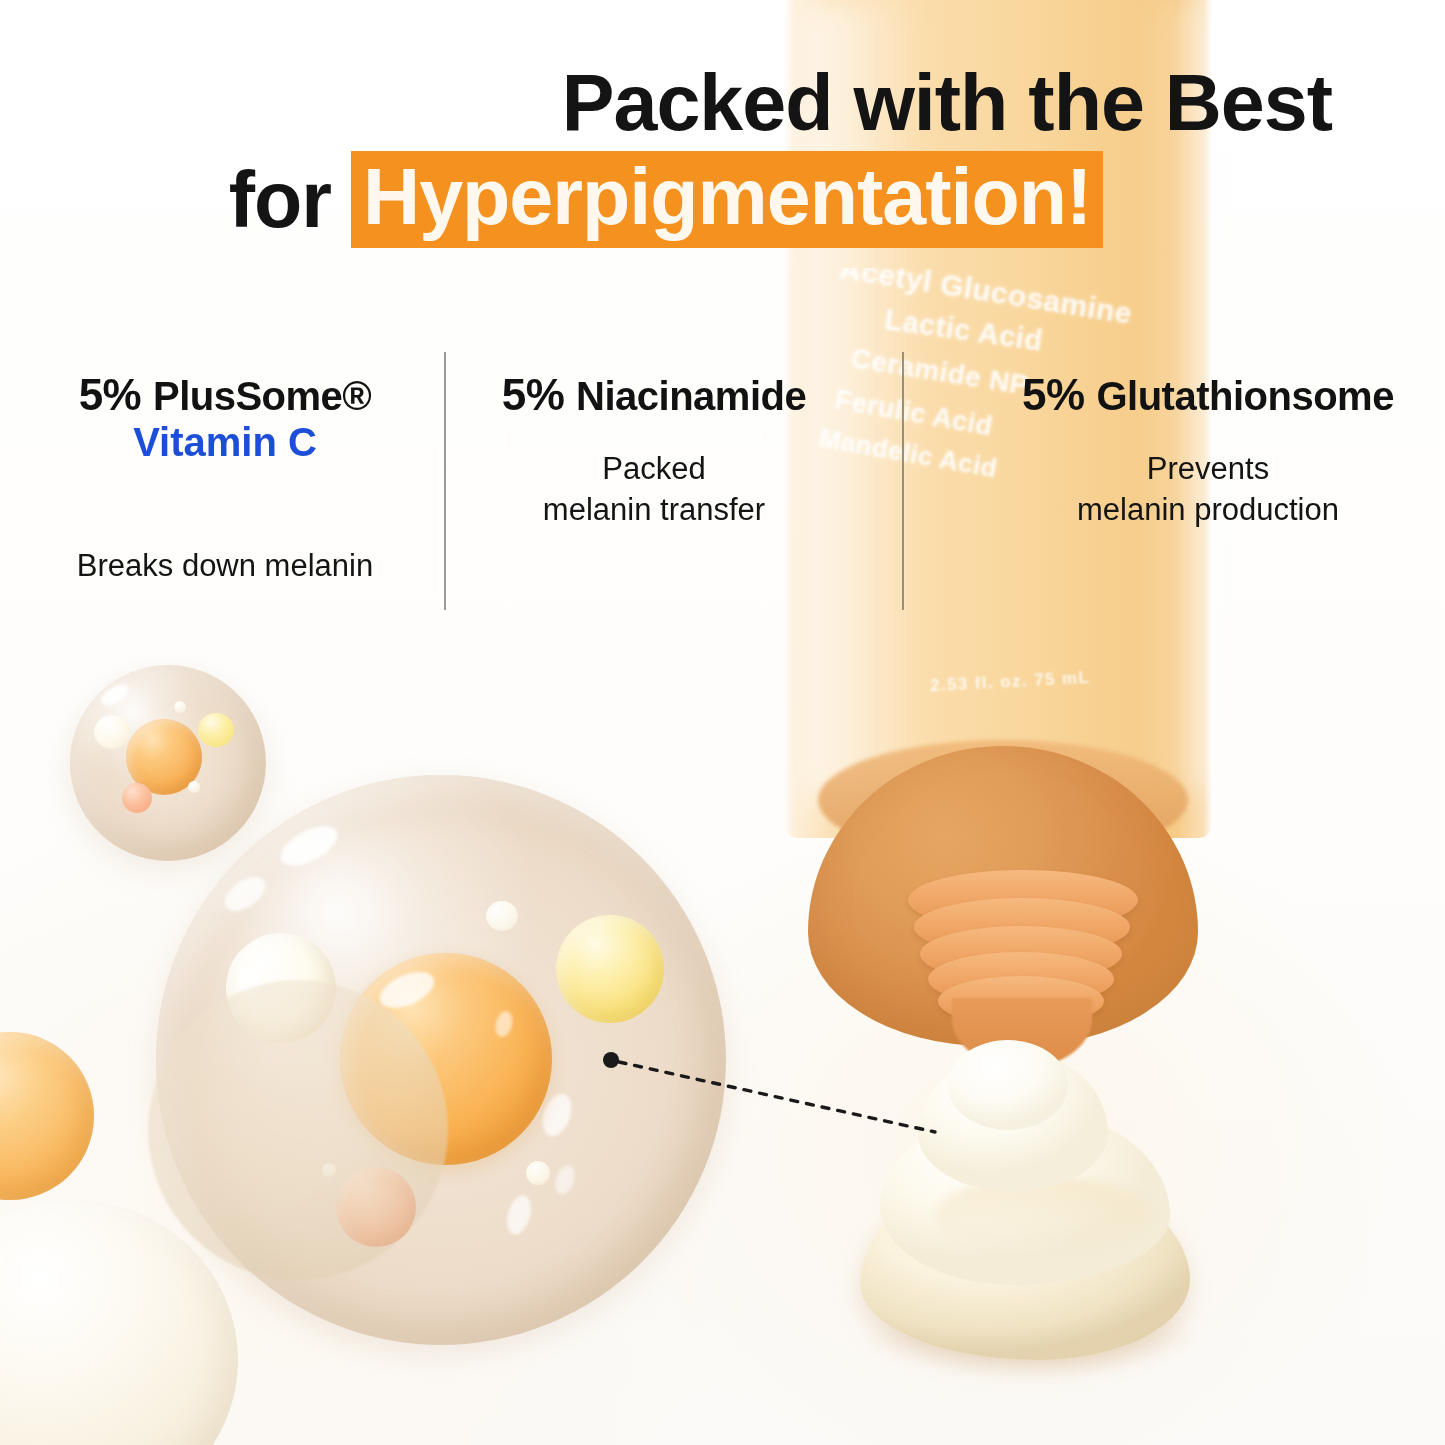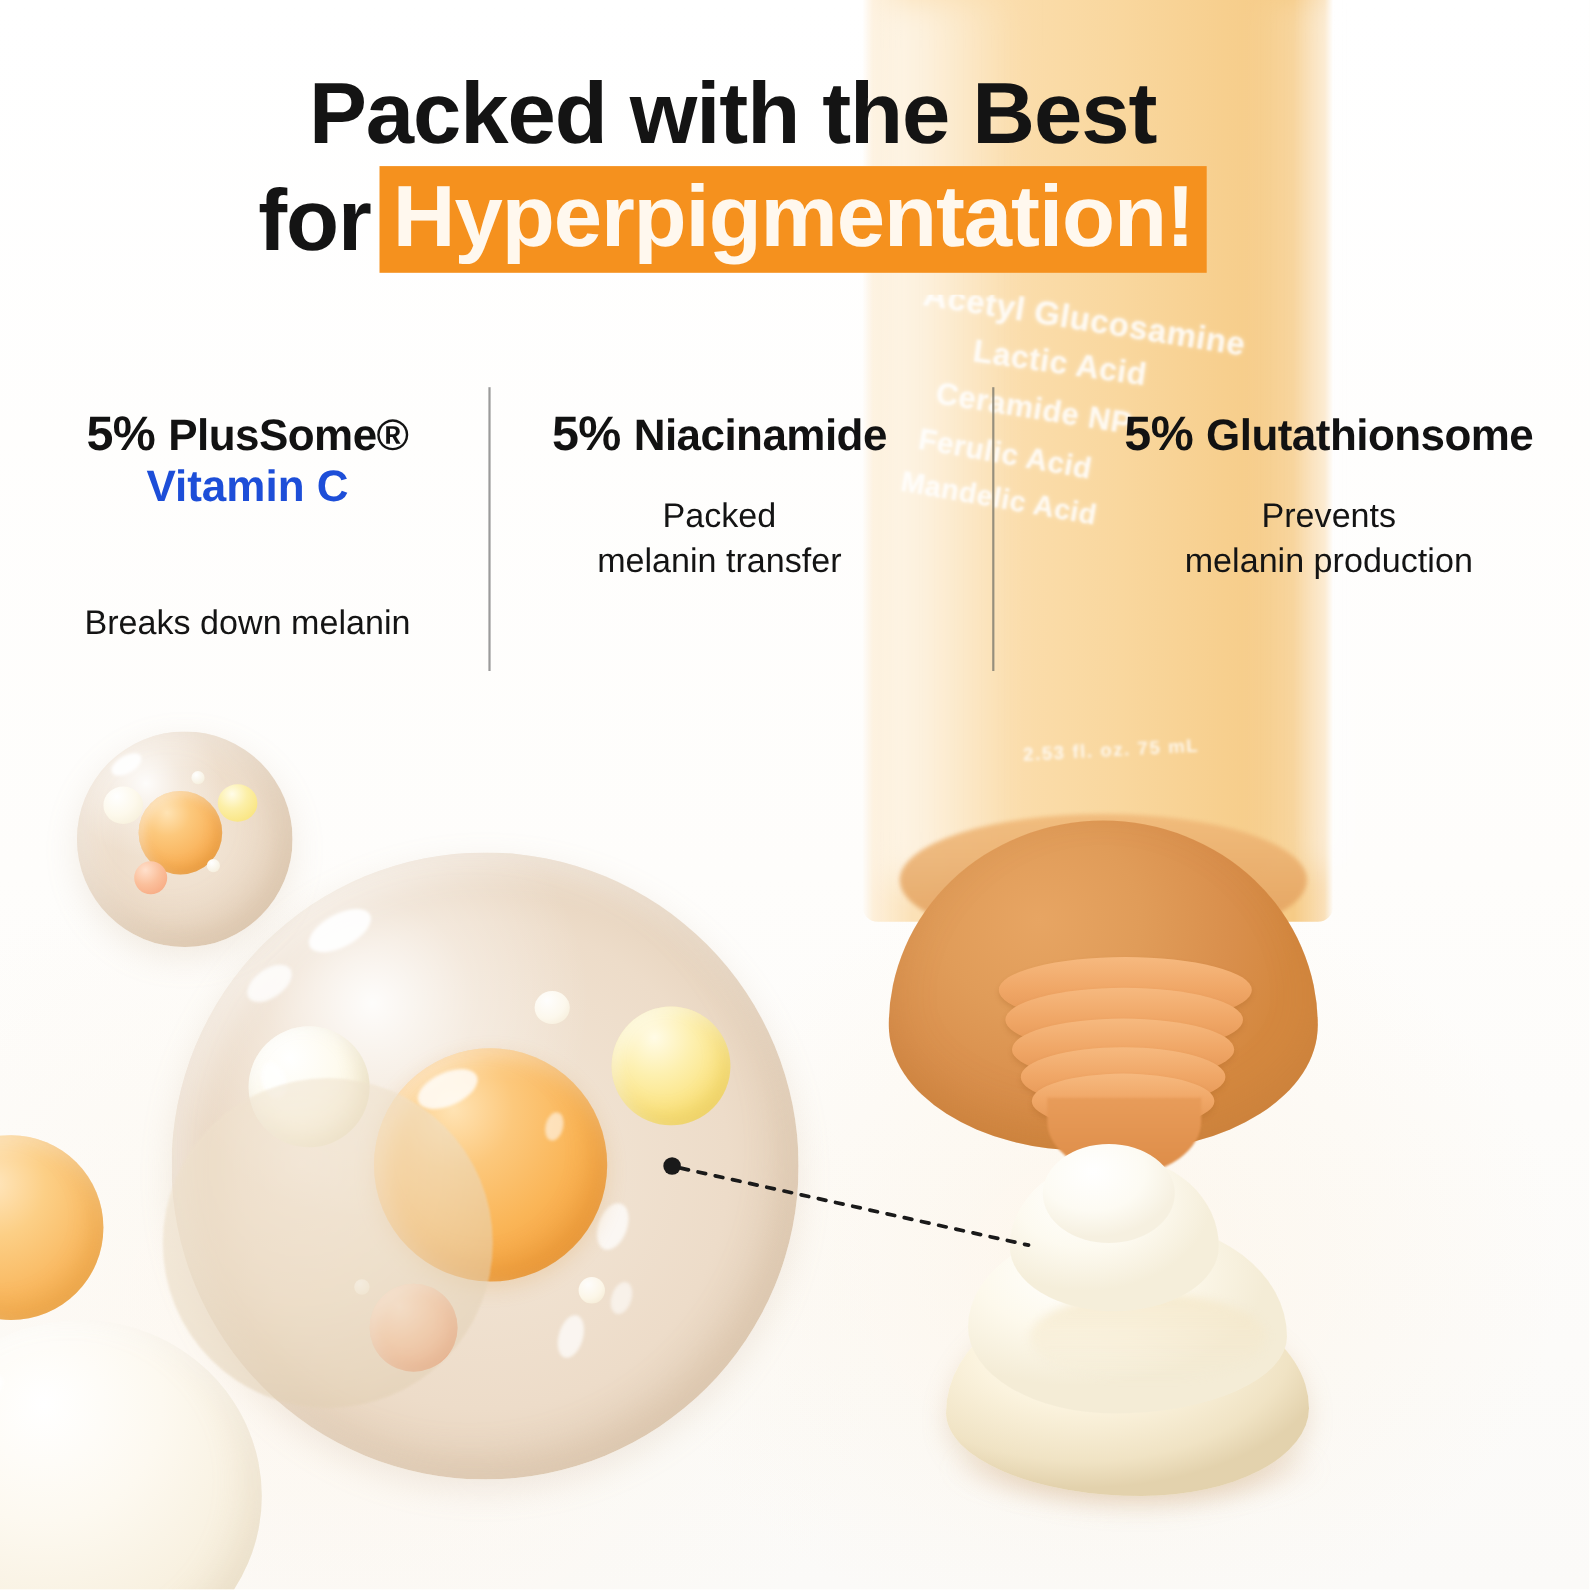--- a/index.html
+++ b/index.html
@@ -157,7 +157,7 @@
 
   
   .headline{
-    position:absolute;left:0;top:60px;width:1332px;text-align:center;
+    position:absolute;left:0;top:60px;width:1332px;text-align:right;
     z-index:20;
   }
   .hl-line1{

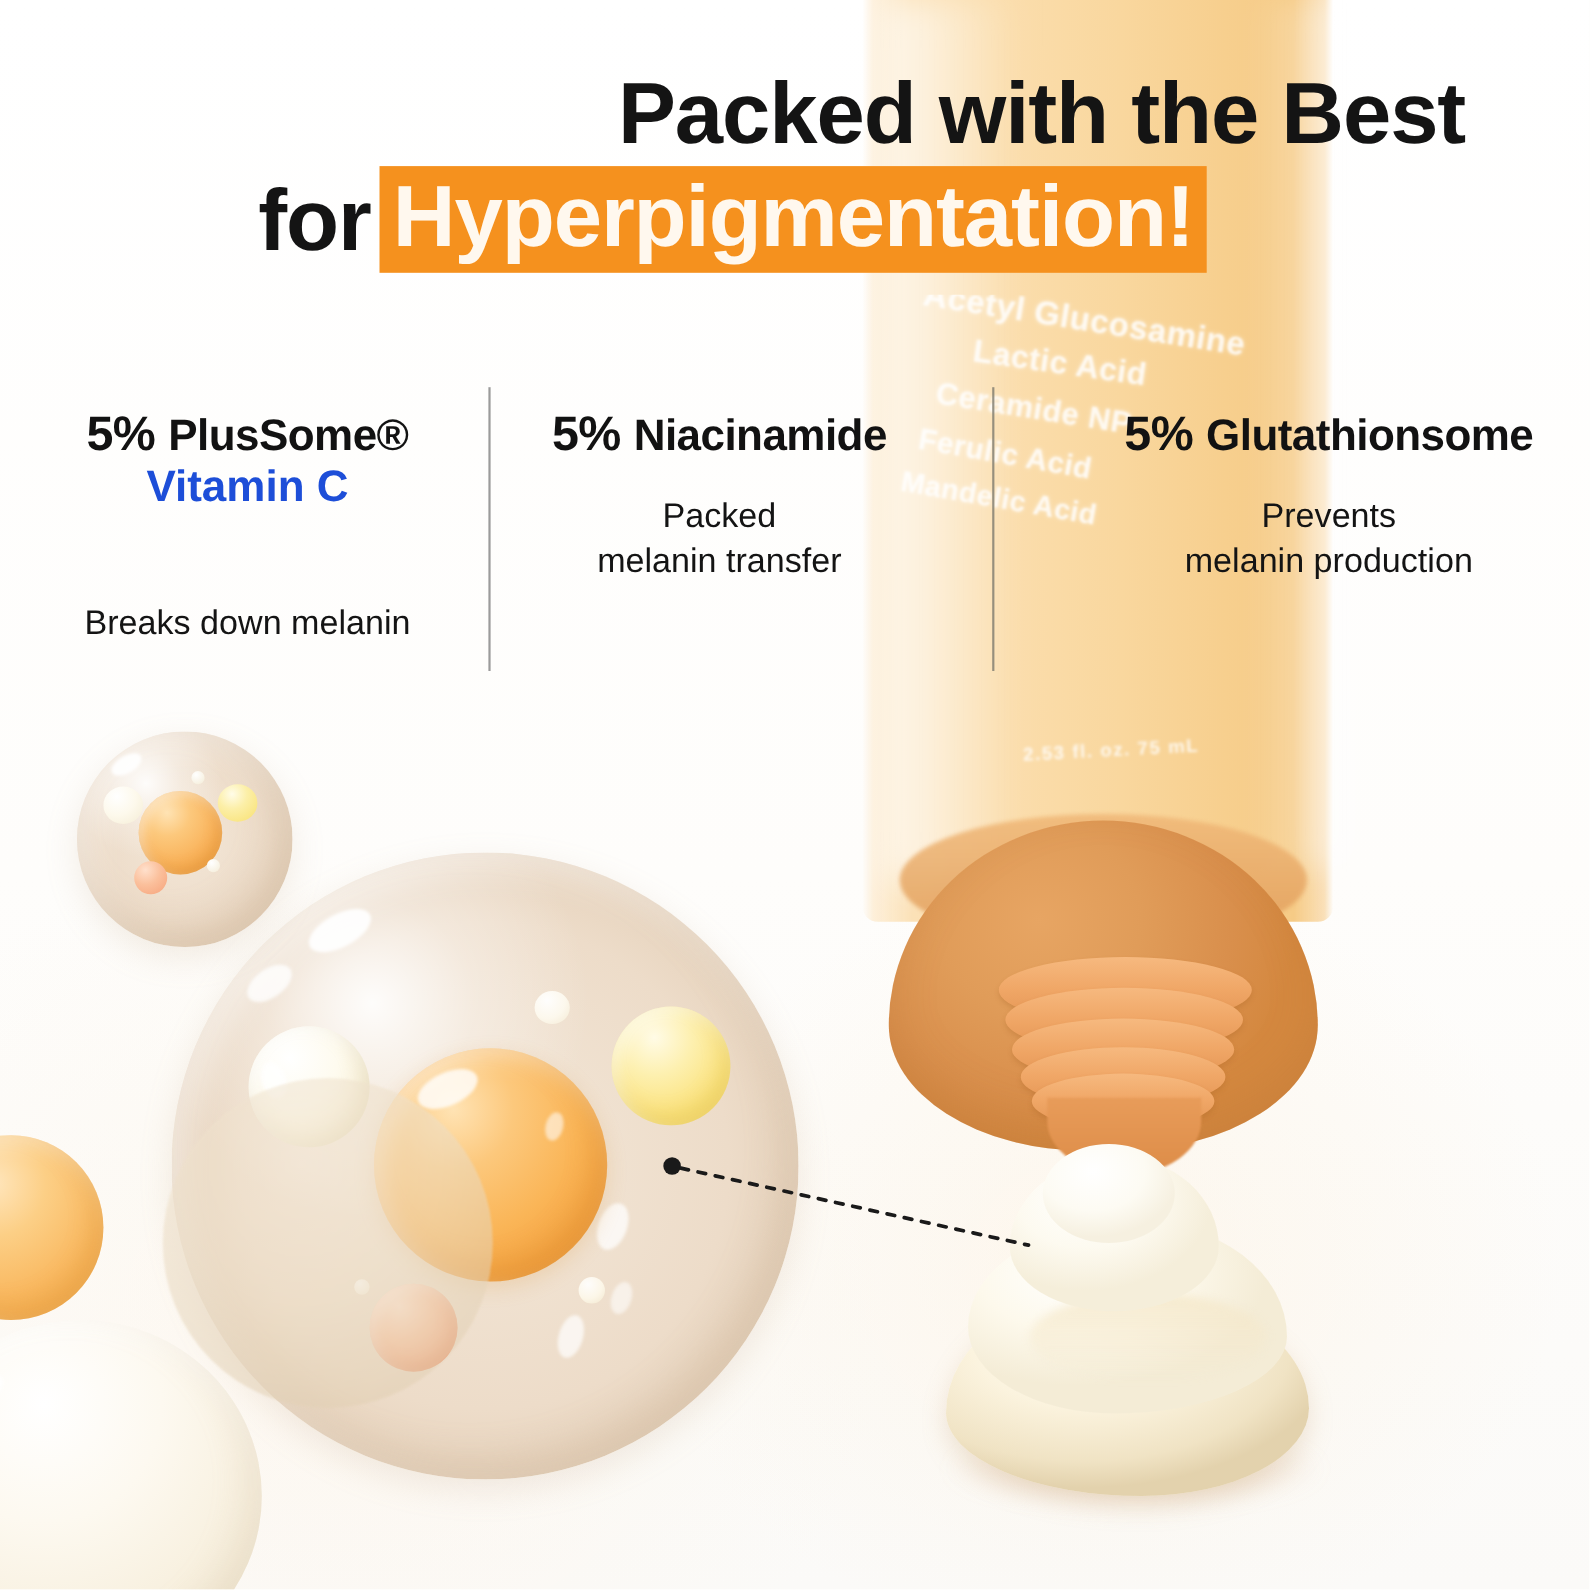--- a/index.html
+++ b/index.html
@@ -167,7 +167,7 @@
     margin-top:6px;font-size:79px;font-weight:700;color:#141414;letter-spacing:-1px;line-height:1.08;
     display:flex;align-items:center;justify-content:center;gap:0;
   }
-  .hl-for{padding-right:8px;}
+  .hl-for{padding-right:20px;}
   .hl-mark{
     background:#F5911E;color:#FFF8EE;
     padding:6px 12px 12px 12px;

